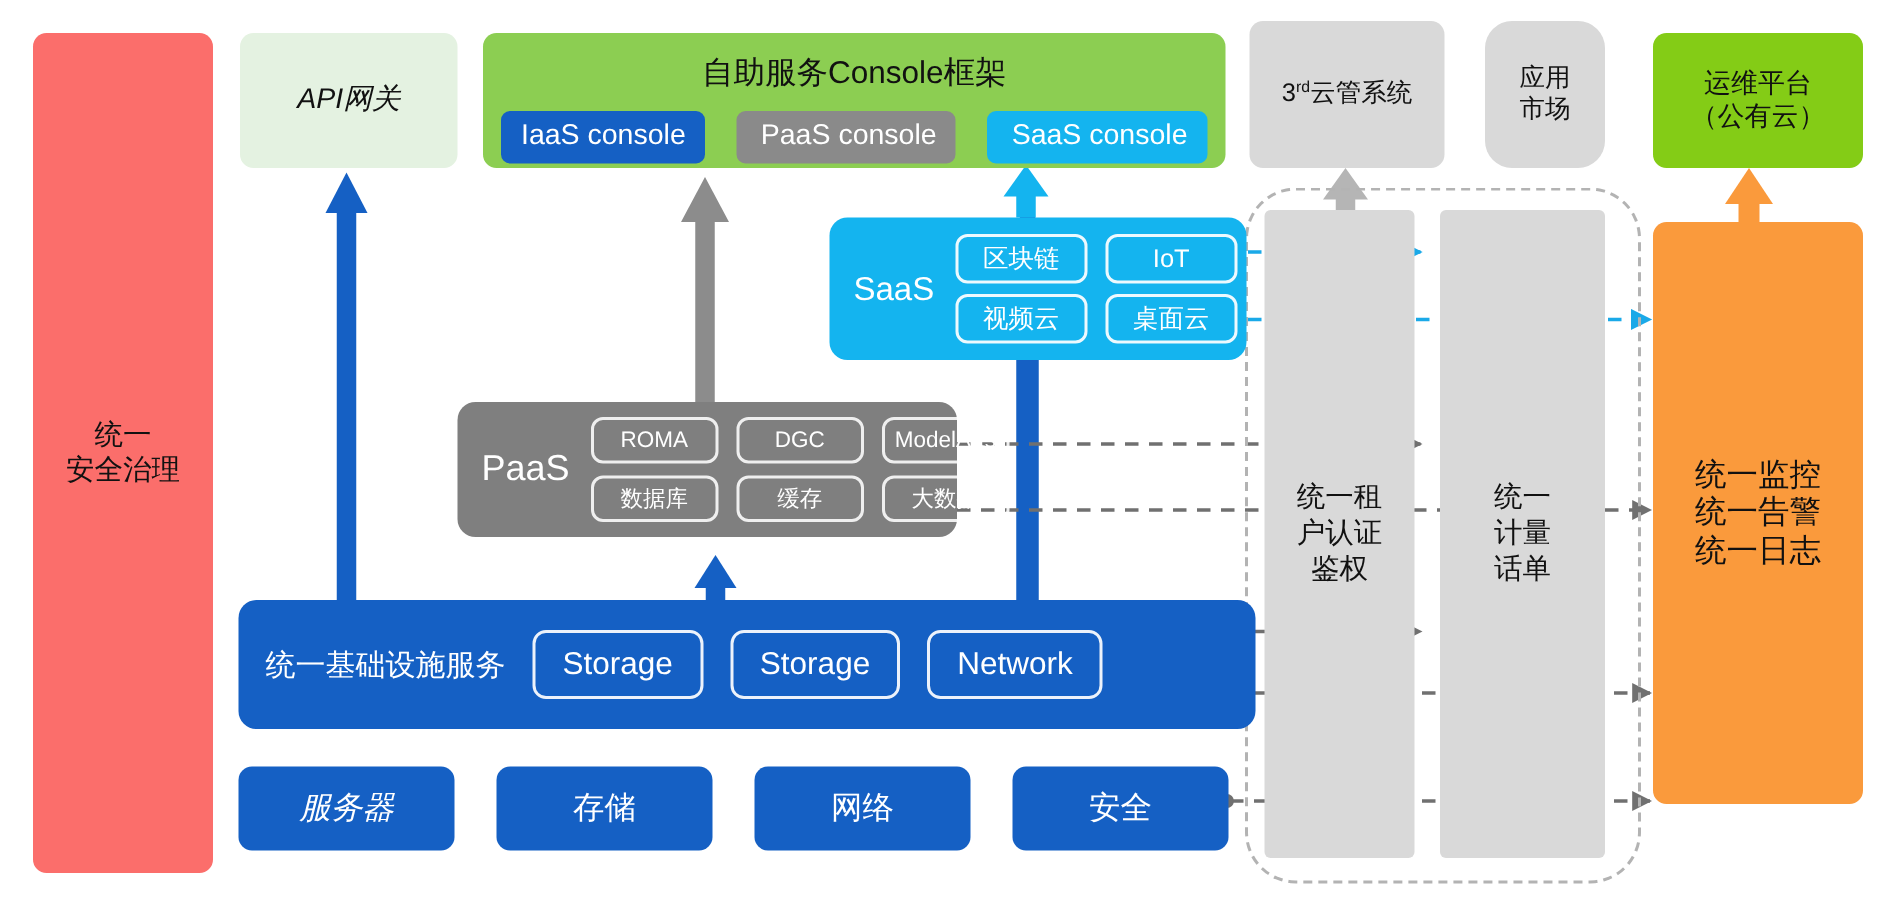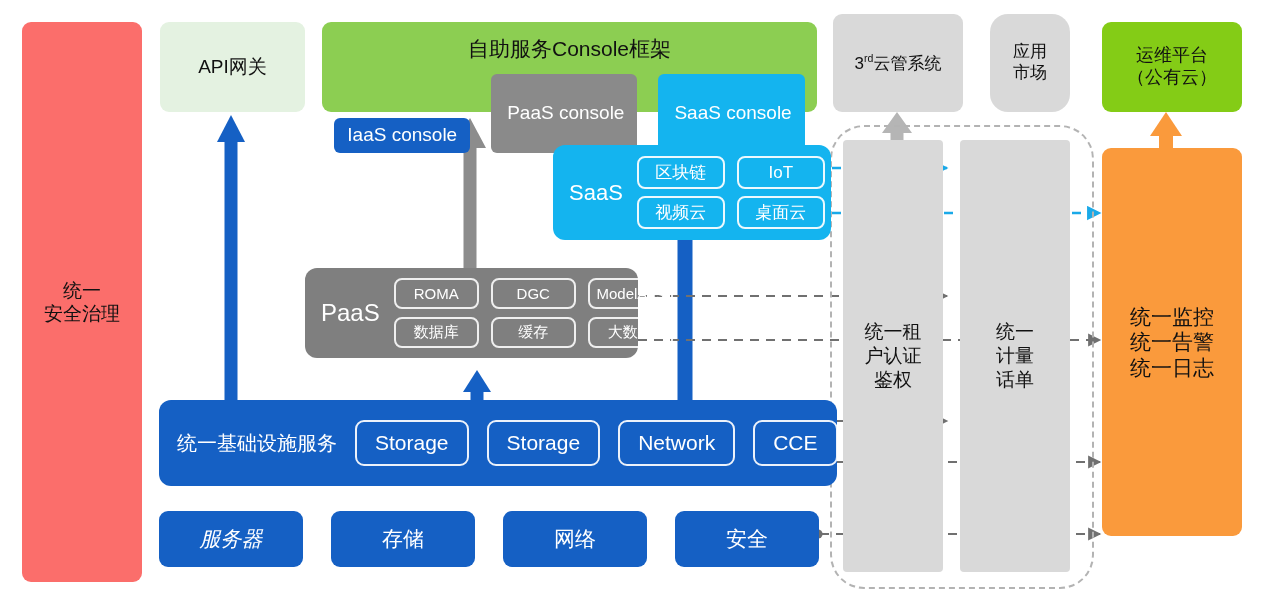--- a/index.html
+++ b/index.html
@@ -15,7 +15,7 @@
   .security{background:#fb6e6b;color:#111;font-size:19px;font-weight:400;}
 
   
-  .apigw{background:#e4f2e1;color:#111;font-size:19px;}
+  .apigw{background:#e4f2e1;color:#111;font-size:19px;font-style:italic;}
 
   
   .console-frame{background:#8cce52;flex-direction:column;justify-content:flex-start;padding-top:14px;}

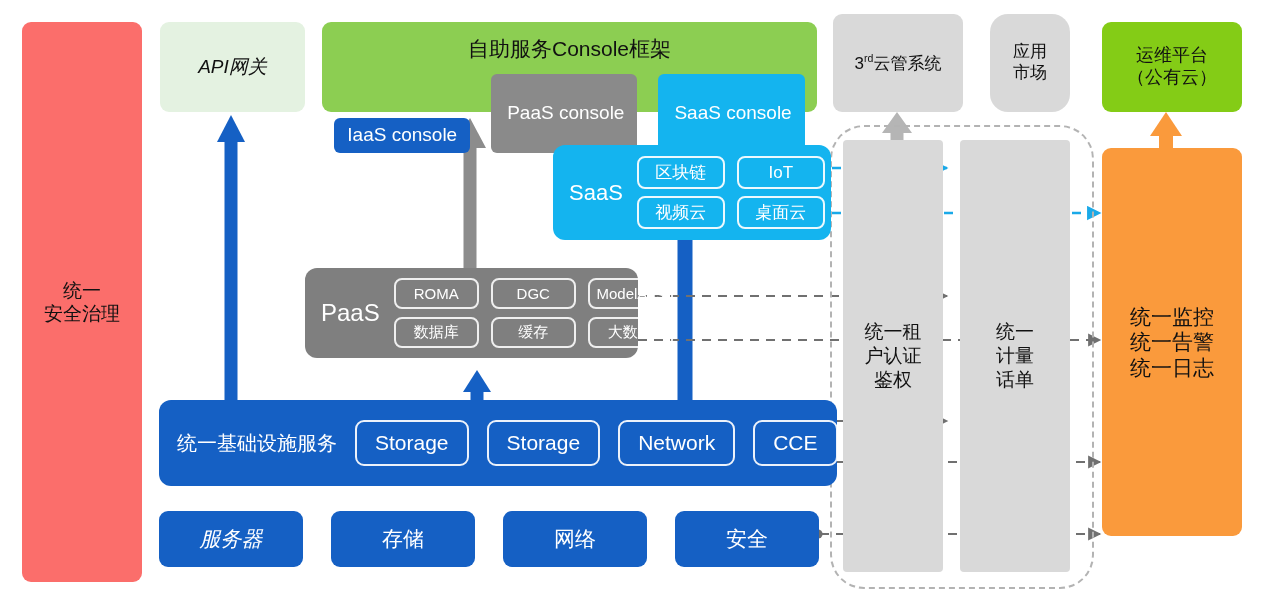--- a/index.html
+++ b/index.html
@@ -22,7 +22,7 @@
   .console-title{color:#111;font-size:21px;font-weight:400;margin-bottom:12px;}
   .console-chips{display:flex;gap:21px;}
   .chip{border-radius:6px;padding:5px 13px 7px 13px;color:#fff;font-size:19px;white-space:nowrap;}
-  .chip.iaas{background:#1560c4;margin-top:44px;}
+  .chip.iaas{background:#1560c4;}
   .chip.paas{background:#8a8a8a;}
   .chip.saas{background:#14b4ef;}
 

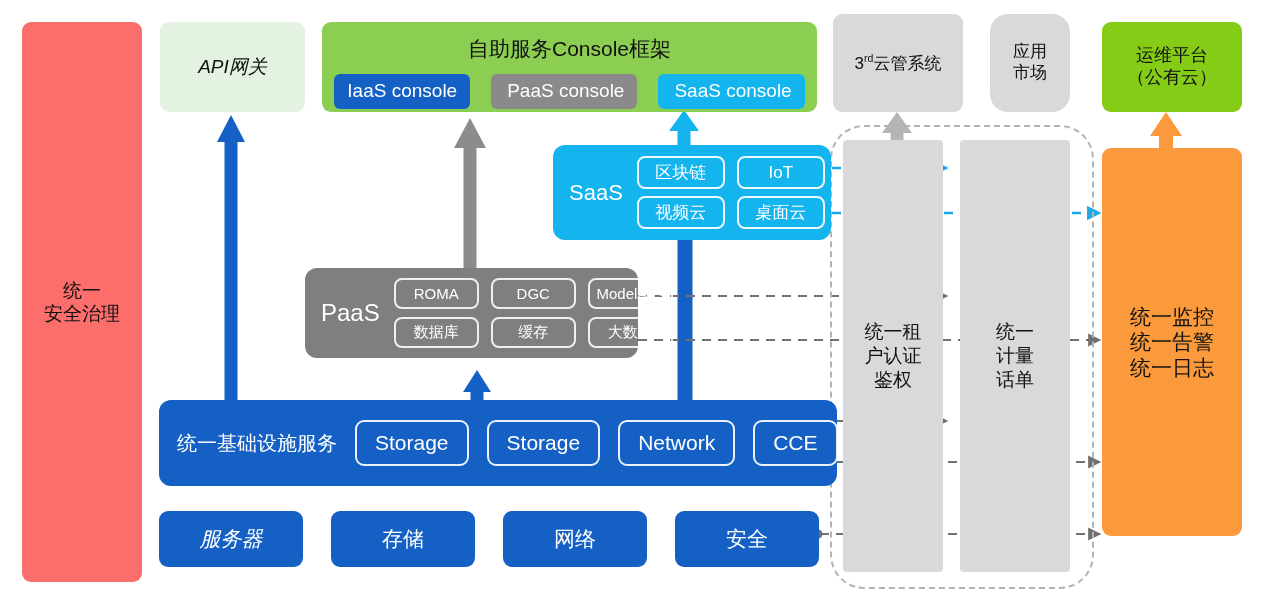--- a/index.html
+++ b/index.html
@@ -205,7 +205,6 @@
     <div class="infra-tile">Storage</div>
     <div class="infra-tile">Storage</div>
     <div class="infra-tile">Network</div>
-    <div class="infra-tile">CCE</div>
   </div>
 
   <div class="box rnd res" style="left:159px;top:511px;width:144px;height:56px;font-style:italic;">服务器</div>

